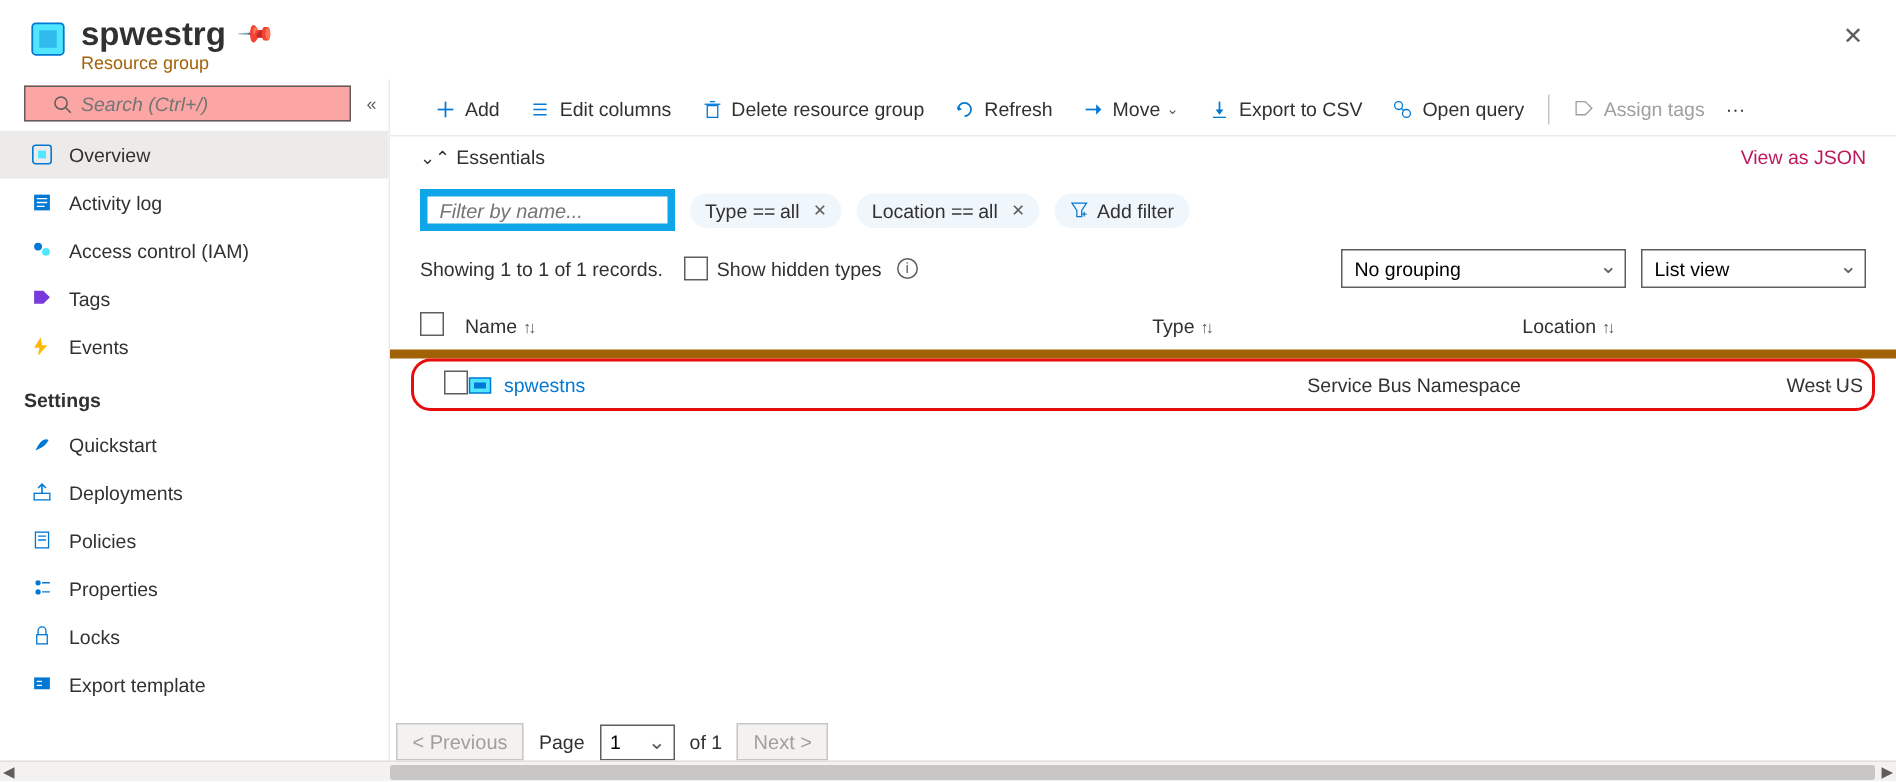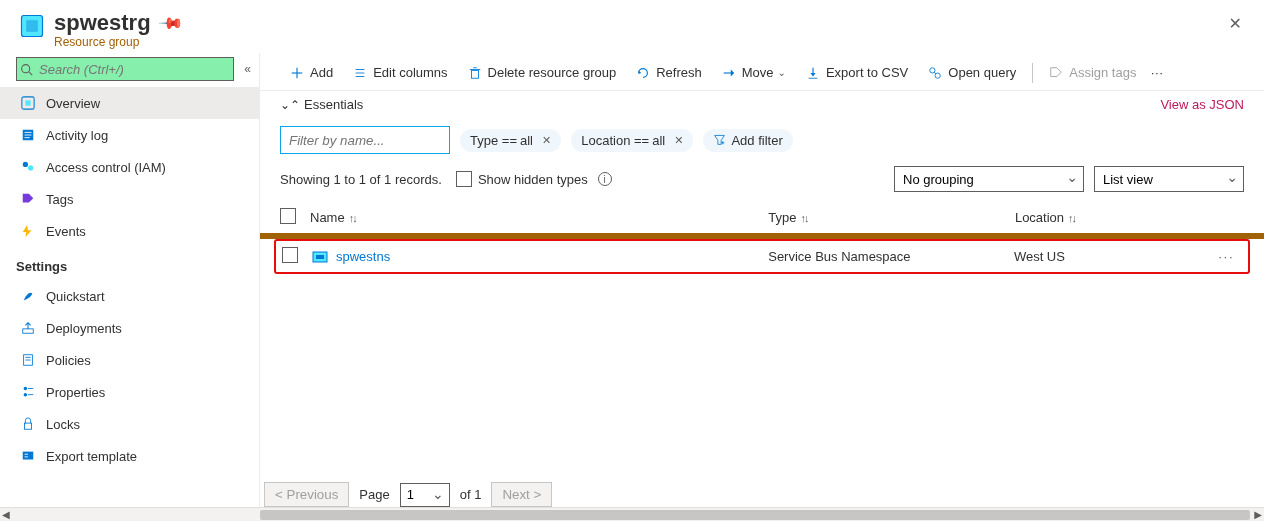--- a/index.html
+++ b/index.html
@@ -19,7 +19,7 @@
   .sidebar { width:260px; border-right:1px solid #edebe9; position:relative; display:flex; flex-direction:column; }
   .sidebar-inner { overflow-y:auto; flex:1; }
   .search-row { display:flex; align-items:center; padding:4px 8px 6px 16px; }
-  .search-box { flex:1; display:flex; align-items:center; border:1px solid #605e5c; height:24px; padding:0 3px; color:#605e5c; background:#86efac;}
+  .search-box { flex:1; display:flex; align-items:center; border:1px solid #605e5c; height:24px; padding:0 18px; color:#605e5c; background:#fca5a5;}
   .search-box input { border:none; outline:none; font-size:13px; font-style:italic; color:#605e5c; width:100%; background:transparent; }
   .search-box .sicon { margin-right:4px; color:#605e5c; }
   .collapse-caret { margin-left:10px; color:#605e5c; font-size:12px; cursor:pointer; }

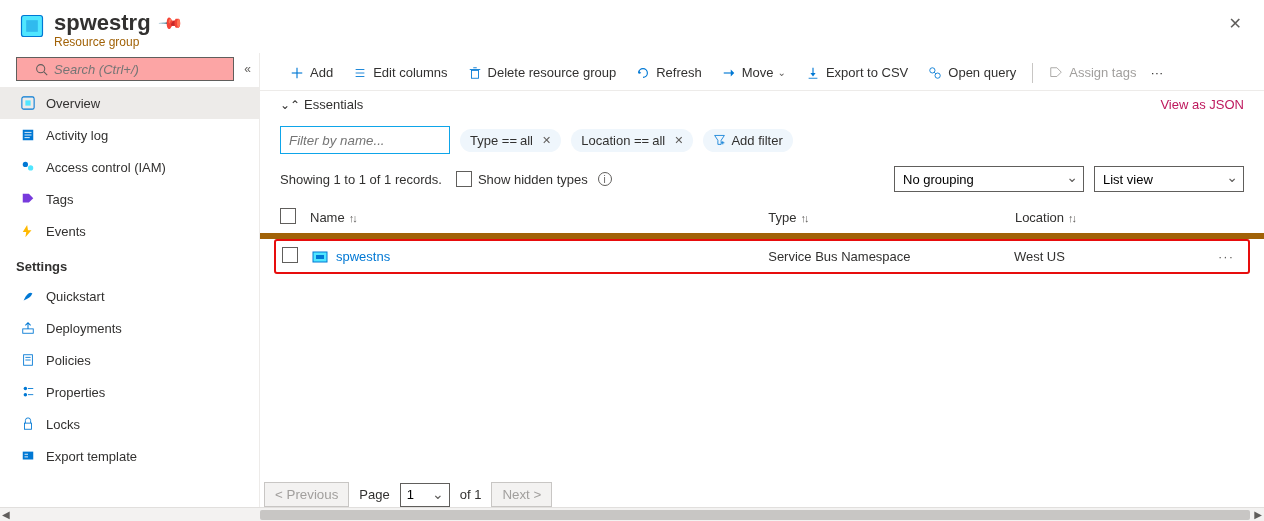--- a/index.html
+++ b/index.html
@@ -44,7 +44,7 @@
   .essentials .json-link { margin-left:auto; color:#be185d; cursor:pointer; }
 
   .filter-row { display:flex; align-items:center; padding:8px 20px; gap:10px; }
-  .name-filter { border:1px solid #0ea5e9; height:28px; width:170px; padding:0 8px; font-style:italic; color:#605e5c; }
+  .name-filter { border:5px solid #0ea5e9; height:28px; width:170px; padding:0 8px; font-style:italic; color:#605e5c; }
   .pill { display:inline-flex; align-items:center; background:#eff6fc; border-radius:14px; padding:4px 10px; font-size:13px; color:#323130; cursor:pointer;}
   .pill .b { font-weight:400; padding:0 3px;}
   .pill .x { margin-left:6px; color:#605e5c; font-size:11px; }

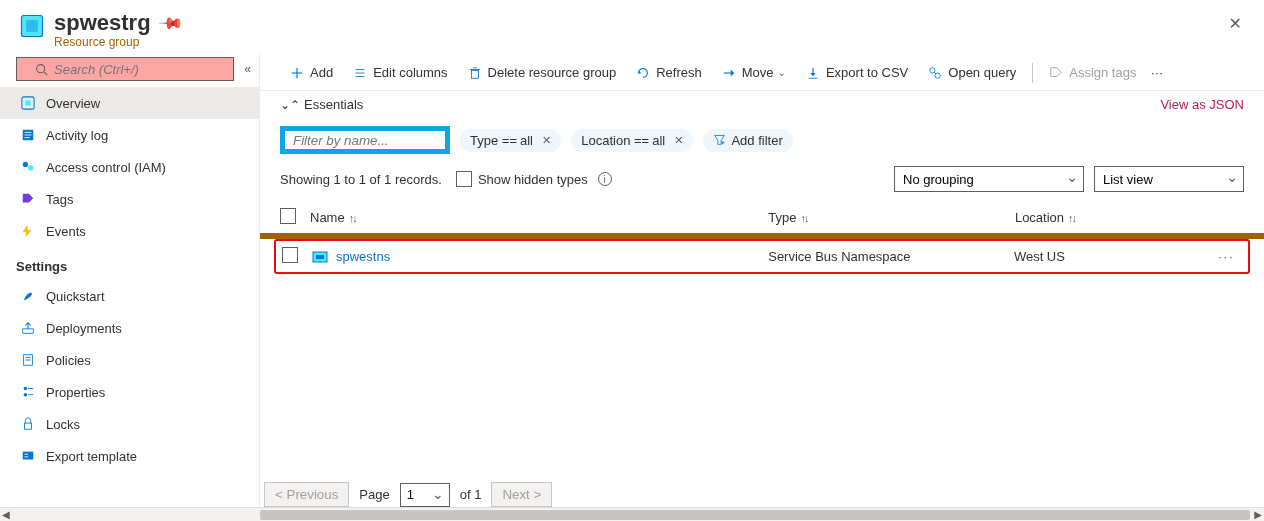--- a/index.html
+++ b/index.html
@@ -77,7 +77,7 @@
   .grid-row .rlink { color:#0078d4; cursor:pointer; }
   .grid-row .res-icon { width:16px; height:16px; margin-right:8px; }
   .grid-row .row-more { position:absolute; right:8px; color:#605e5c; letter-spacing:1px; cursor:pointer;}
-  .highlight { border:2px solid #e70d0d; border-radius:3px; margin:0 14px; padding:6px 6px; }
+  .highlight { border:2px solid #e70d0d; border-radius:13px; margin:0 14px; padding:6px 6px;text-align:right; }
 
   .pager { position:absolute; bottom:12px; left:4px; display:flex; align-items:center; gap:10px; font-size:13px;}
   .pg-btn { border:1px solid #c8c6c4; background:#f3f2f1; color:#a19f9d; padding:4px 10px; }

